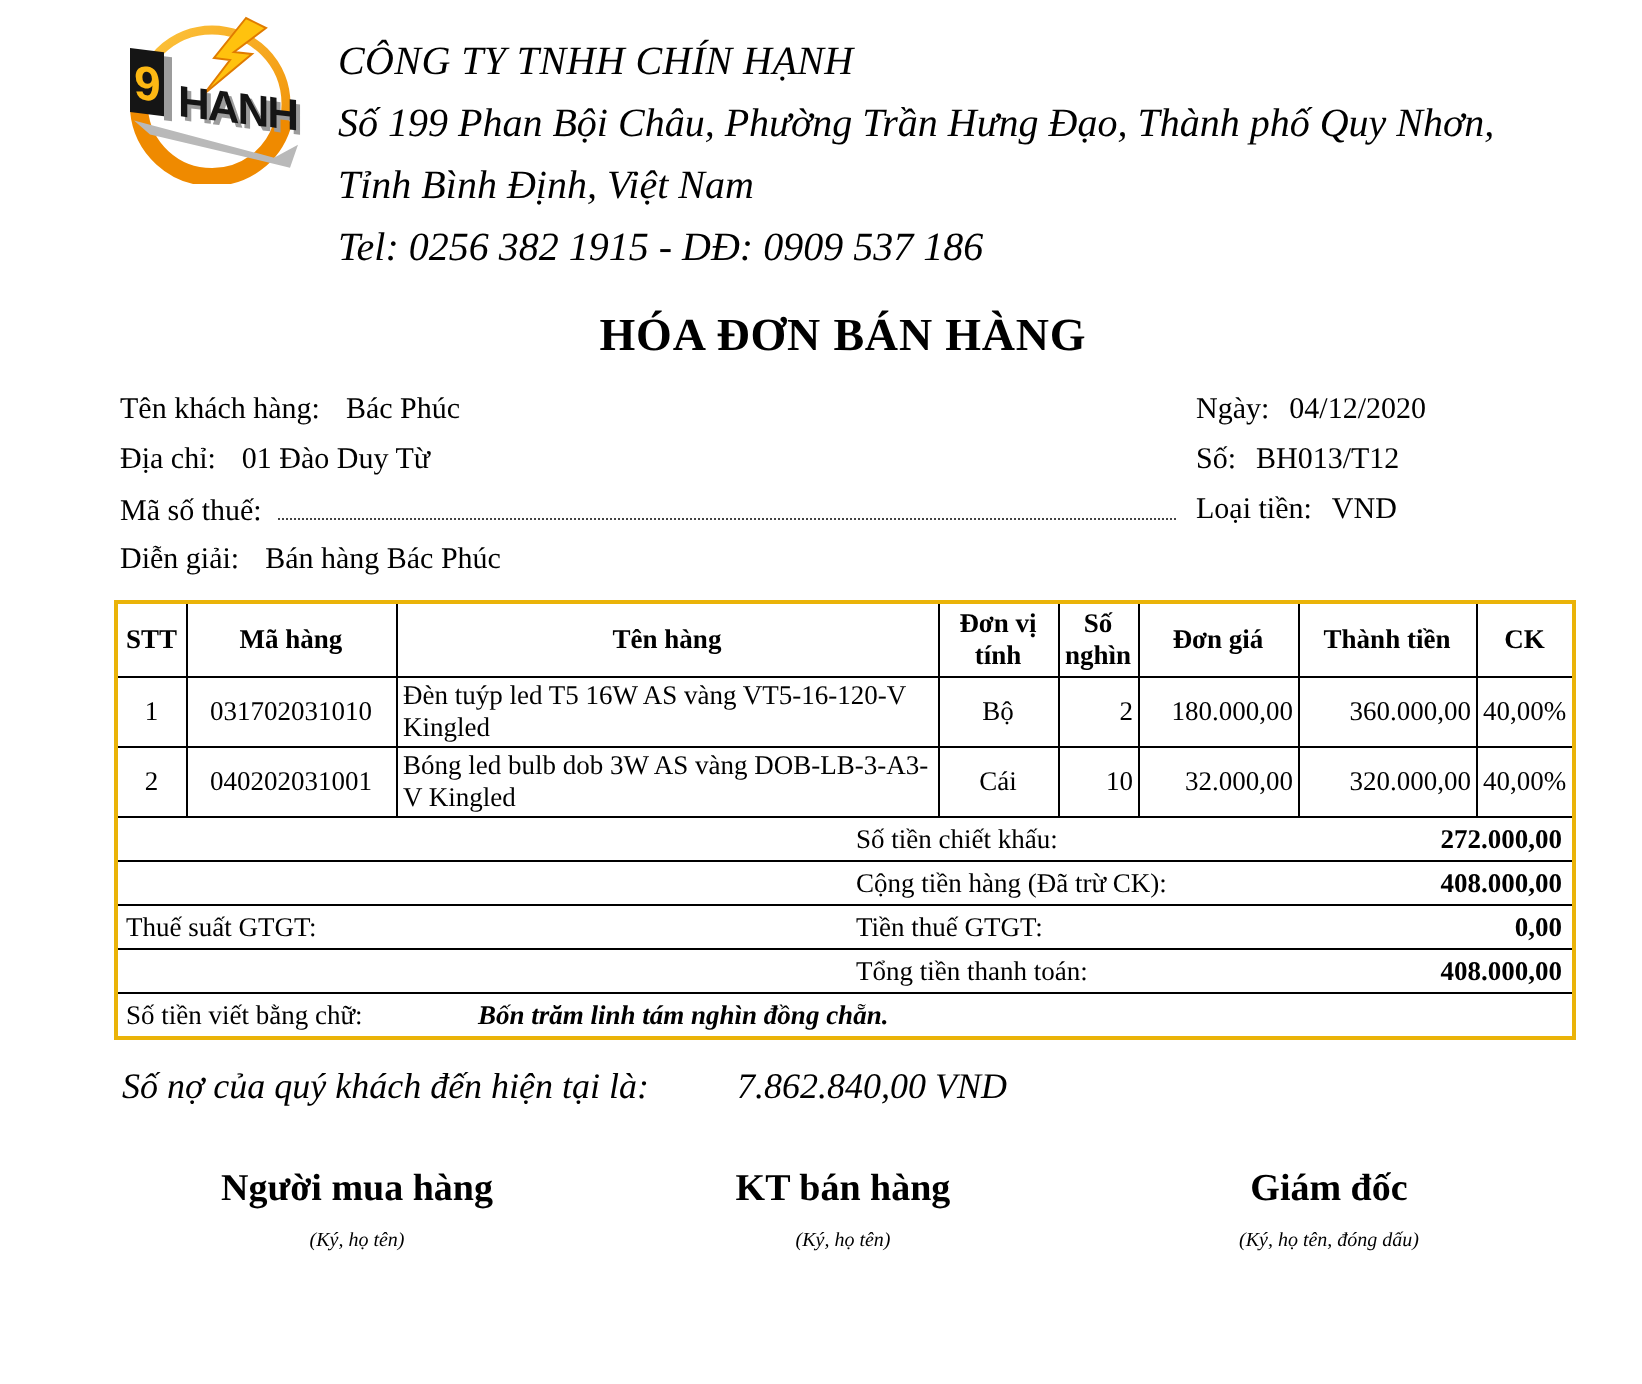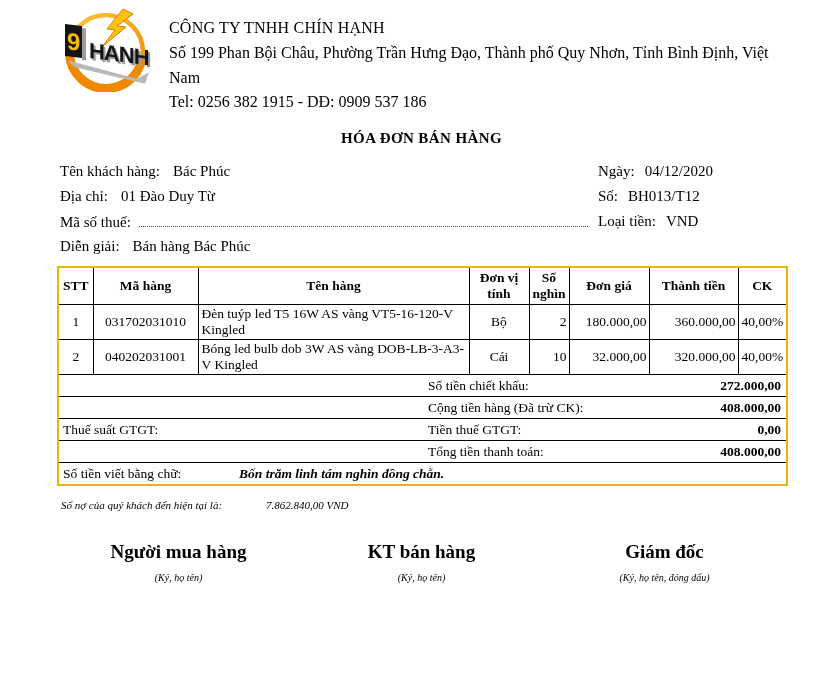--- a/index.html
+++ b/index.html
@@ -10,7 +10,7 @@
   
   .co-header { display: flex; align-items: flex-start; gap: 16px; }
   .logo { width: 96px; height: 84px; flex: 0 0 auto; }
-  .co-info { padding-top: 8px; font-size: 16px; line-height: 1.55; }
+  .co-info { padding-top: 8px; font-size: 20px; line-height: 1.55; font-style: italic; }
   .co-name { letter-spacing: 0.2px; }
 
   

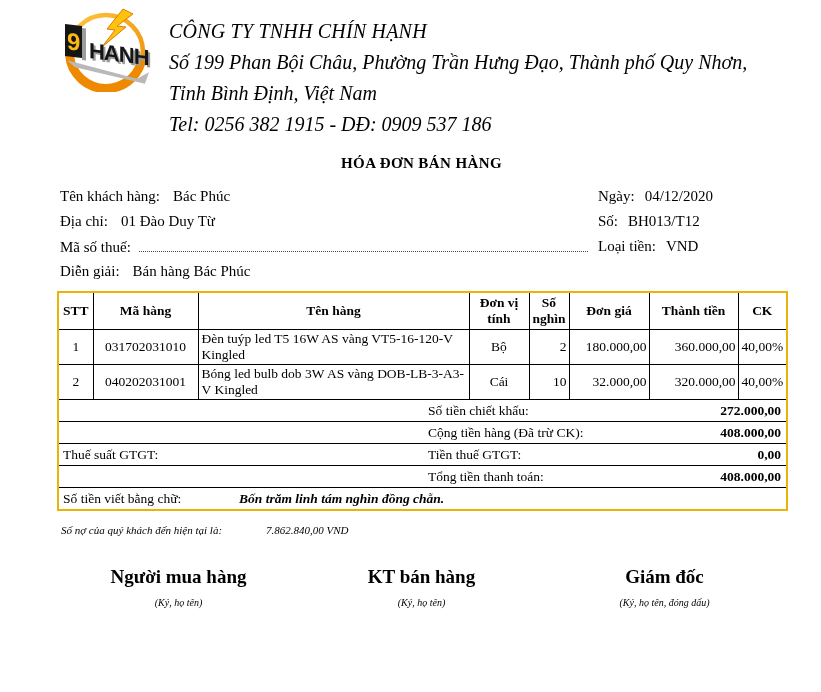--- a/index.html
+++ b/index.html
@@ -14,7 +14,7 @@
   .co-name { letter-spacing: 0.2px; }
 
   
-  .doc-title { text-align: center; font-weight: bold; font-size: 15px; letter-spacing: 0.4px; margin: 15px 0 12px; }
+  .doc-title { text-align: center; font-weight: bold; font-size: 23px; letter-spacing: 0.4px; margin: 15px 0 12px; }
 
   
   .info { font-size: 15px; }

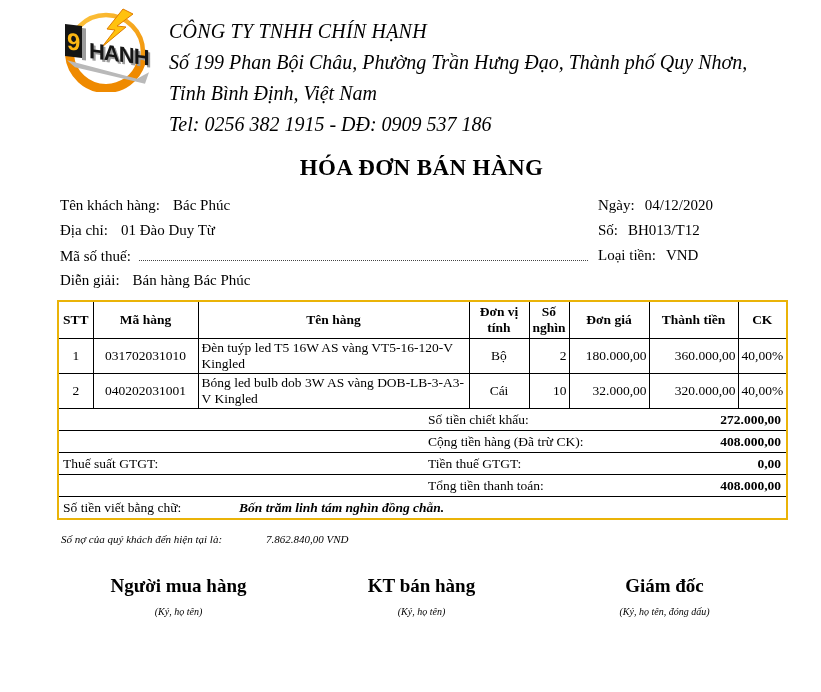--- a/index.html
+++ b/index.html
@@ -44,7 +44,7 @@
   .words-val { left: 180px; font-weight: bold; font-style: italic; }
 
   
-  .debt { margin-top: 13px; padding-left: 4px; font-style: italic; font-size: 11px; display: flex; }
+  .debt { margin-top: 13px; padding-left: 4px; font-style: italic; font-size: 18px; display: flex; }
   .debt-val { margin-left: 44px; }
 
   

